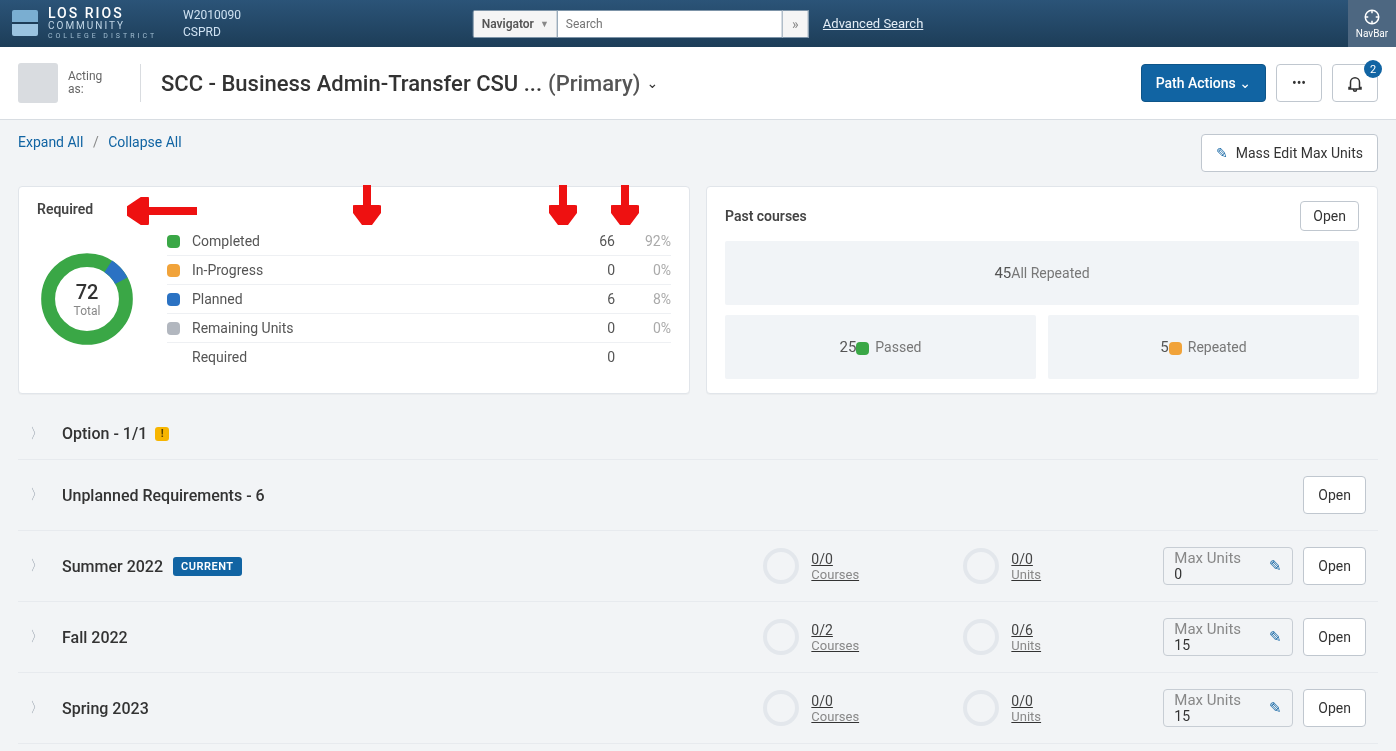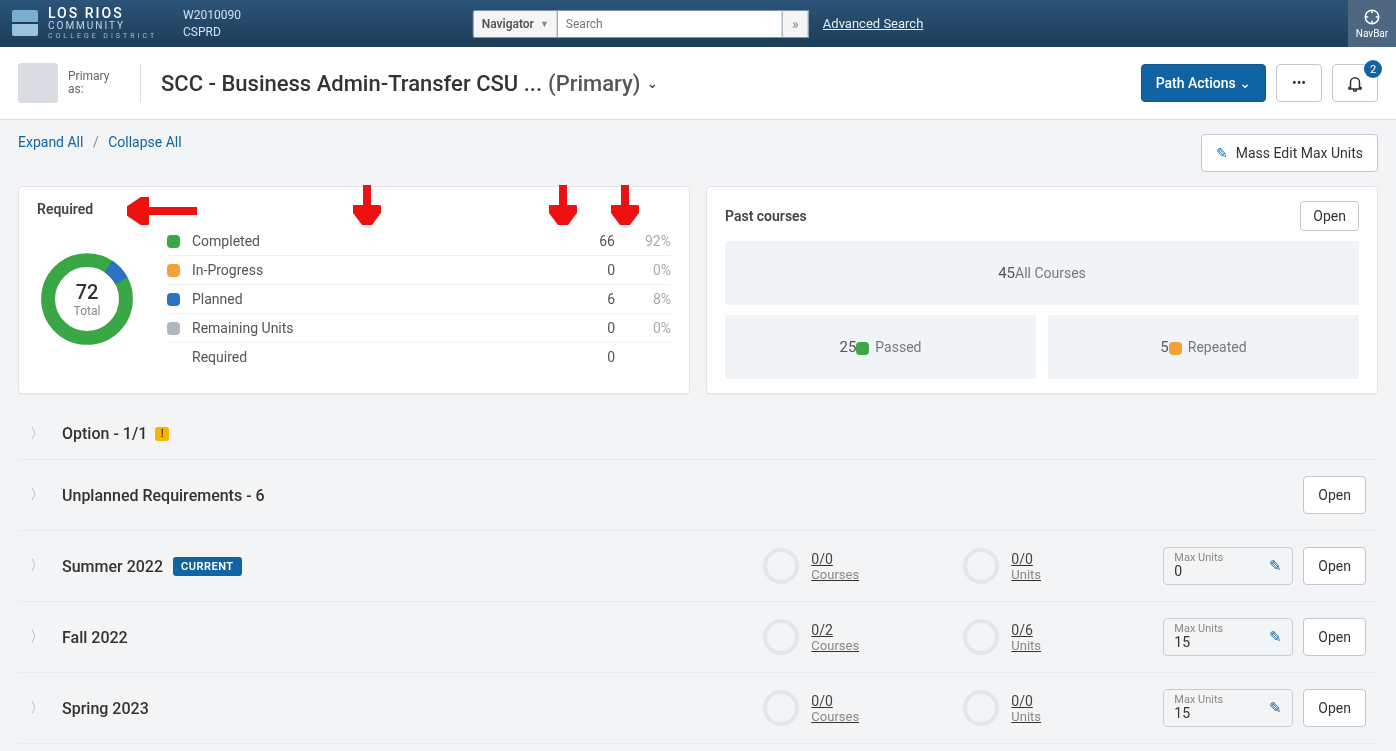--- a/index.html
+++ b/index.html
@@ -122,7 +122,7 @@
 
 <div class="subhead">
   <div class="avatar-placeholder"></div>
-  <div class="acting">Primary as:</div>
+  <div class="acting">Acting as:</div>
   <div class="acting-sep"></div>
   <div class="path-title">
     <span>SCC - Business Admin-Transfer CSU ...</span>

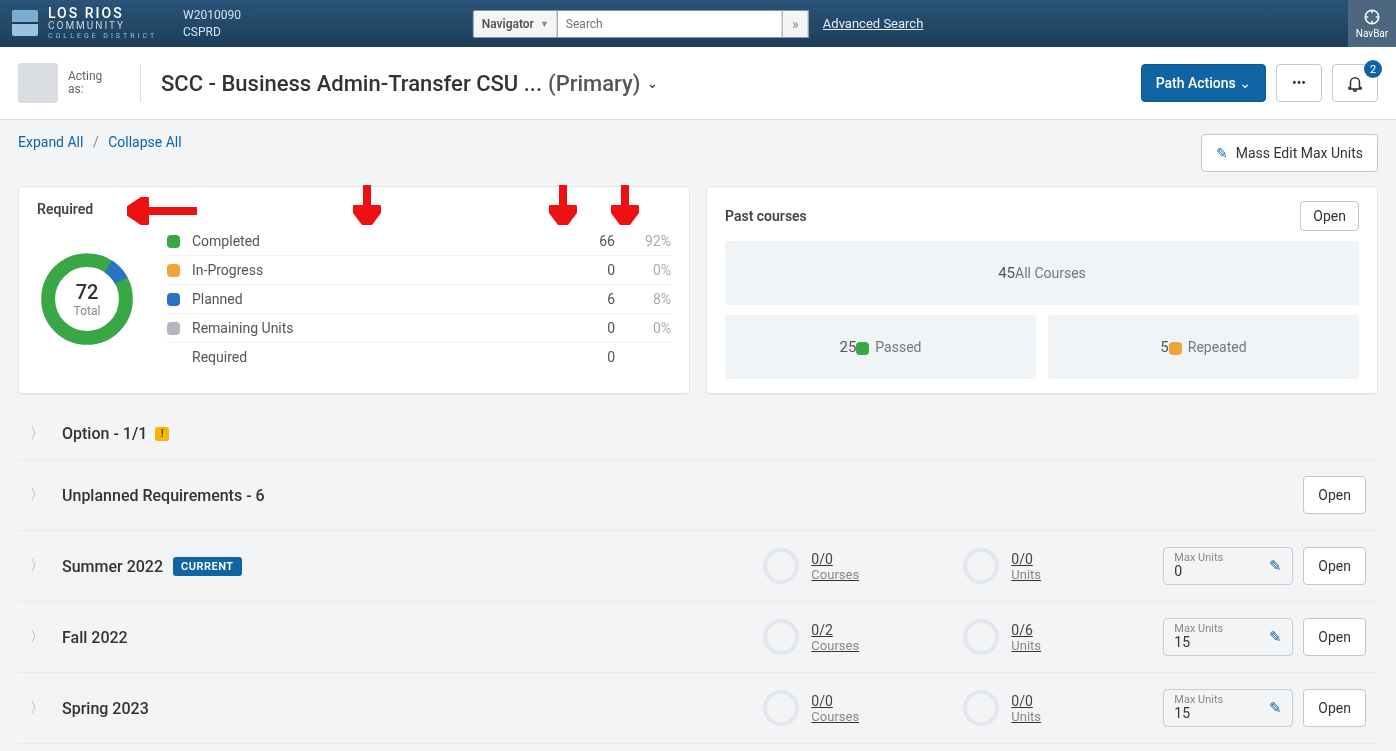--- a/index.html
+++ b/index.html
@@ -233,7 +233,7 @@
       </div>
       <div class="past-all">
         <div class="past-num">45</div>
-        <div class="past-lab">All Courses</div>
+        <div class="past-lab">All Repeated</div>
       </div>
       <div class="past-pair">
         <div class="past-all">

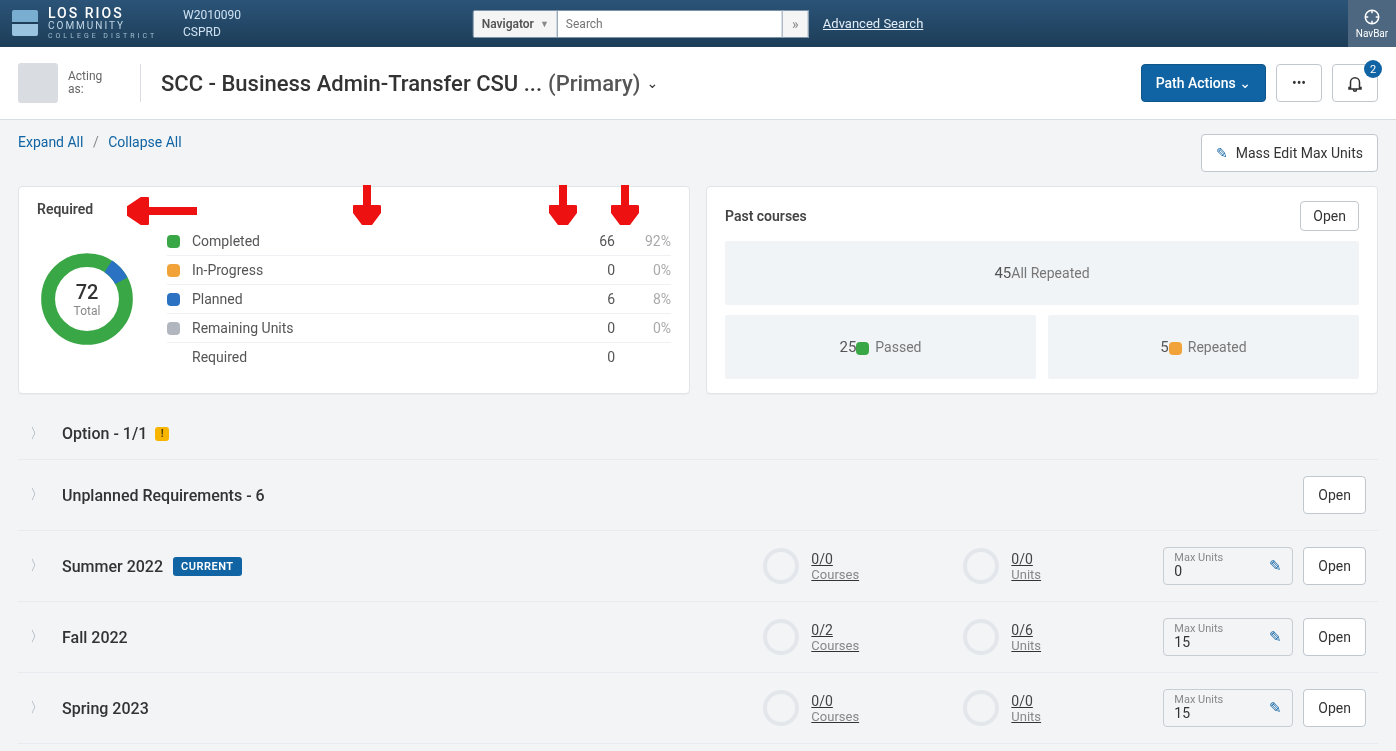--- a/index.html
+++ b/index.html
@@ -75,7 +75,7 @@
   .row-actions { margin-left:auto; display:flex; align-items:center; gap:10px; }
   .maxu { border:1px solid #c7cdd4; border-radius:4px; display:flex; align-items:center; height:38px; min-width:130px; }
   .maxu-body { padding:4px 10px; line-height:1.1; flex:1; }
-  .maxu-lab { font-size:11px; color:#888; }
+  .maxu-lab { font-size:15px; color:#888; }
   .maxu-val { font-size:14px; color:#333; }
   .maxu-edit { width:34px; text-align:center; color:#1164a3; font-size:15px; }
   .col-metric { display:flex; align-items:center; gap:12px; width:200px;text-decoration:underline; }

